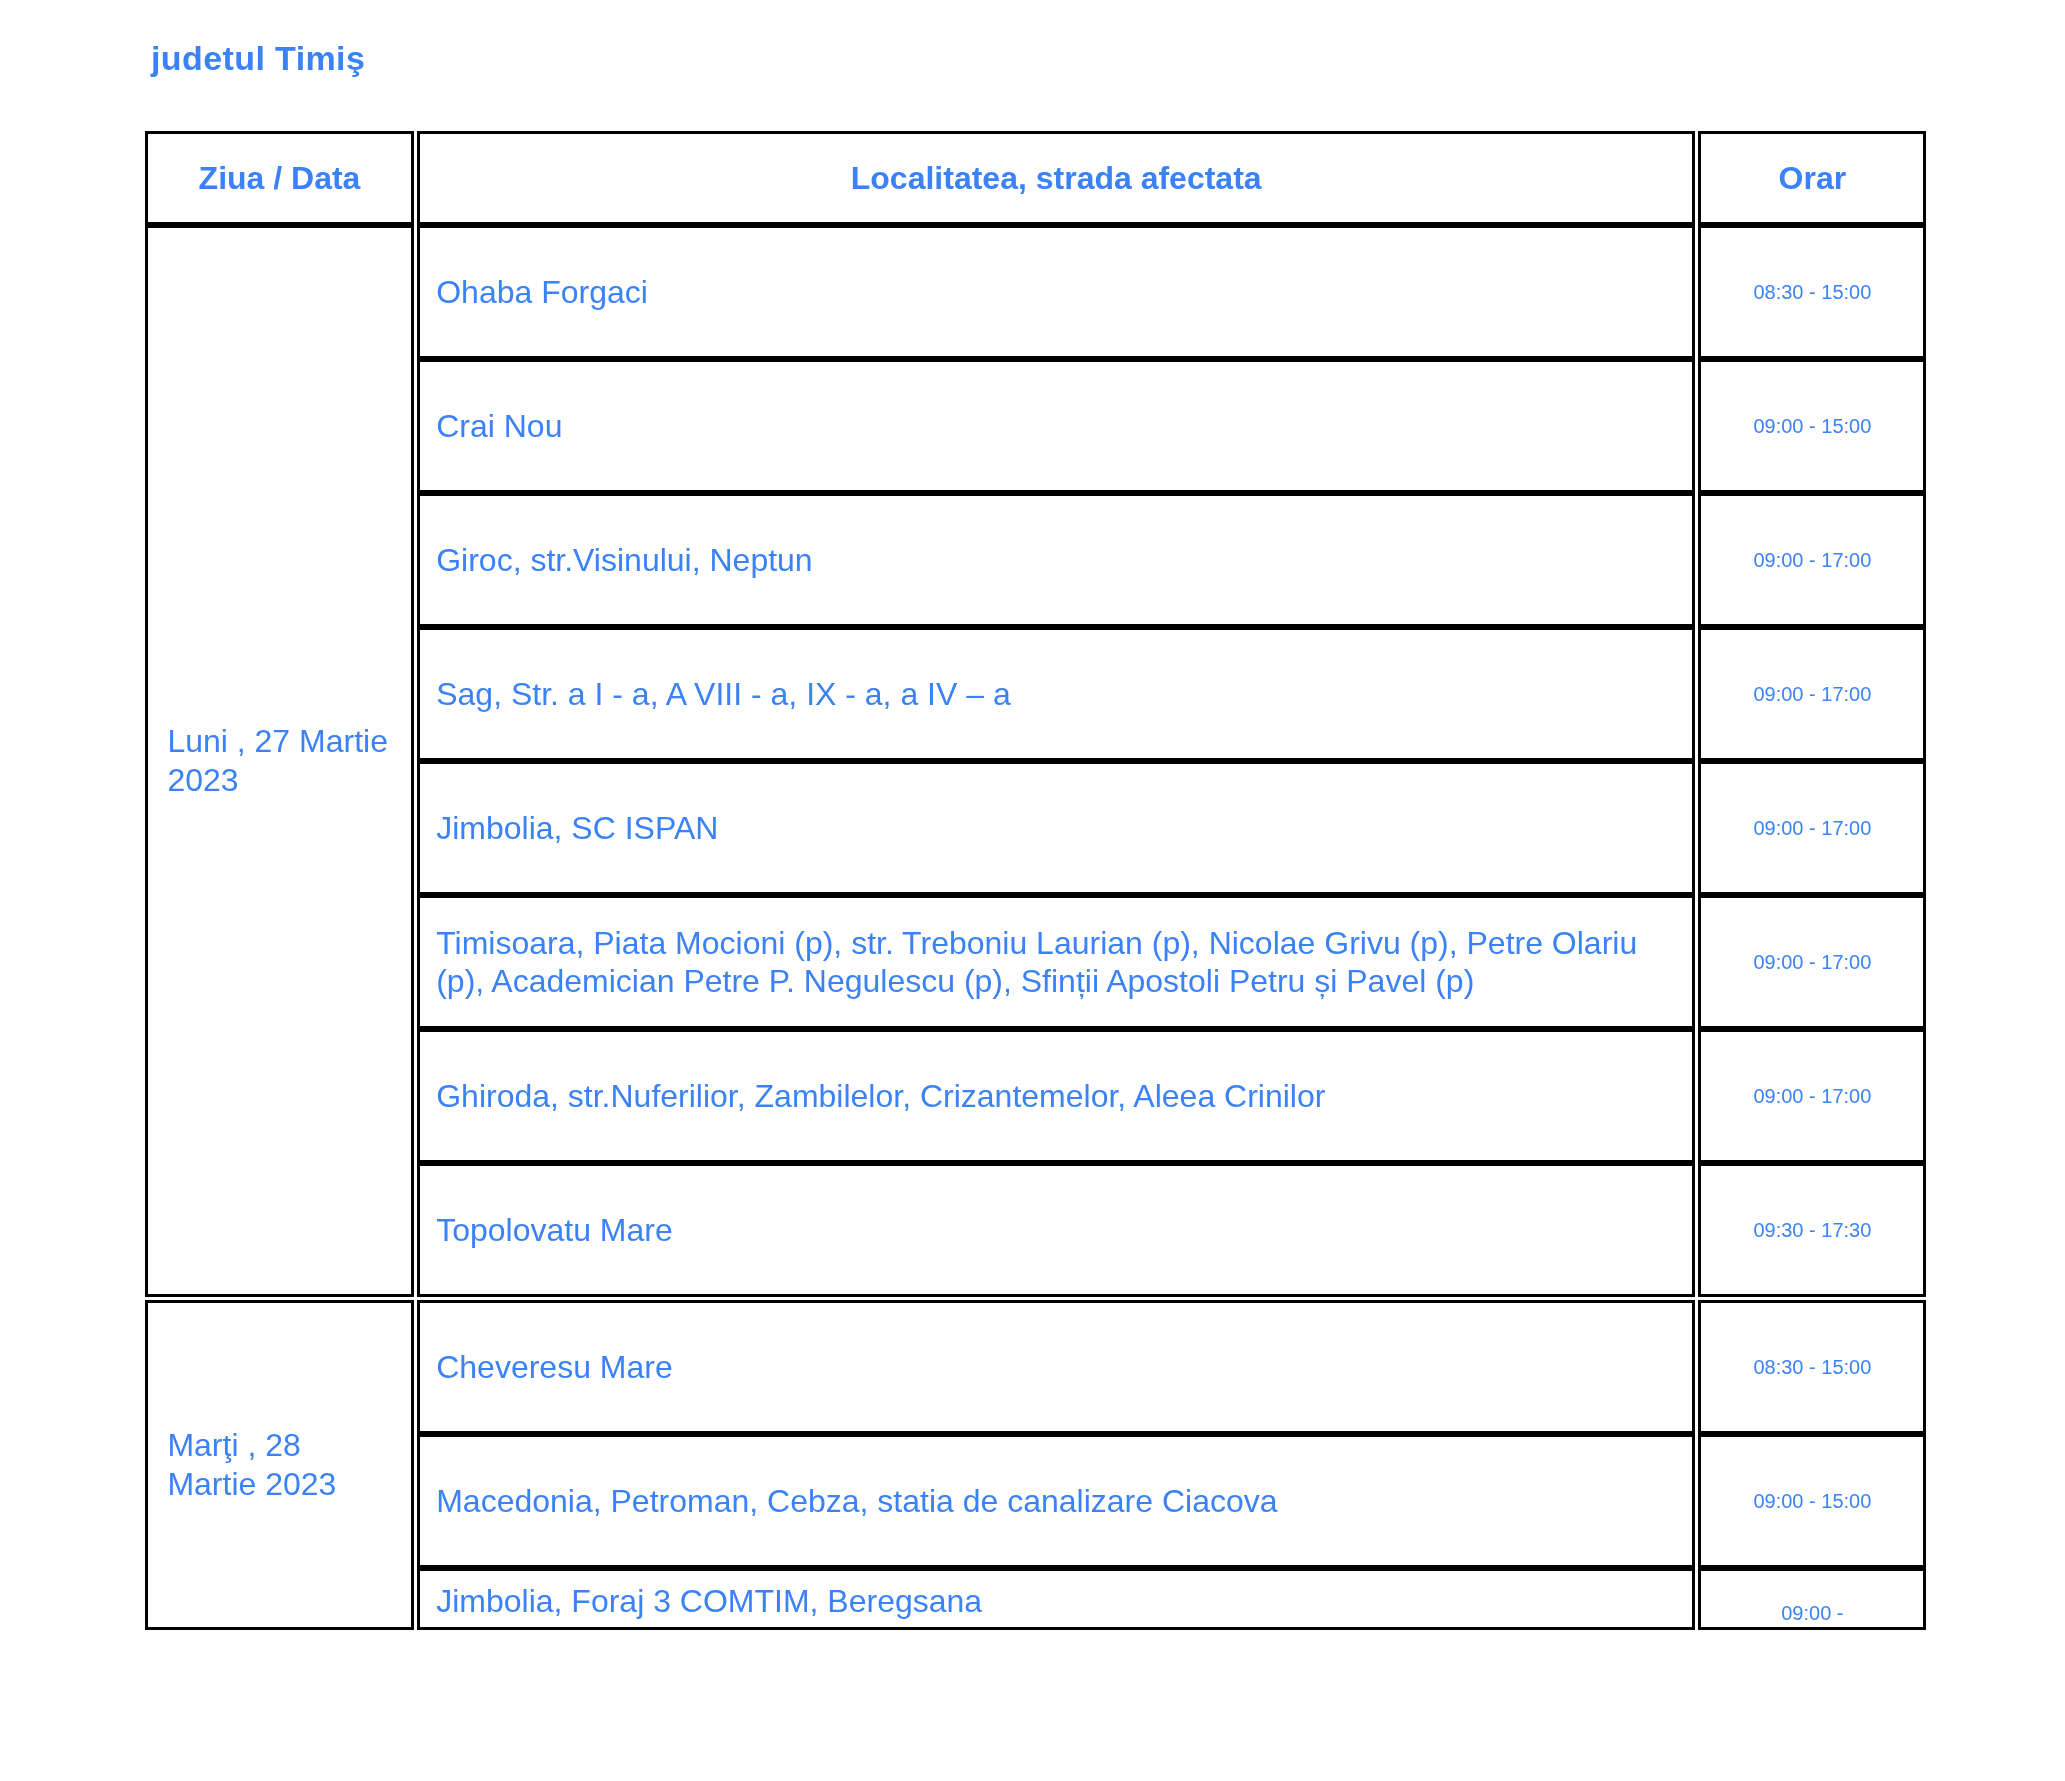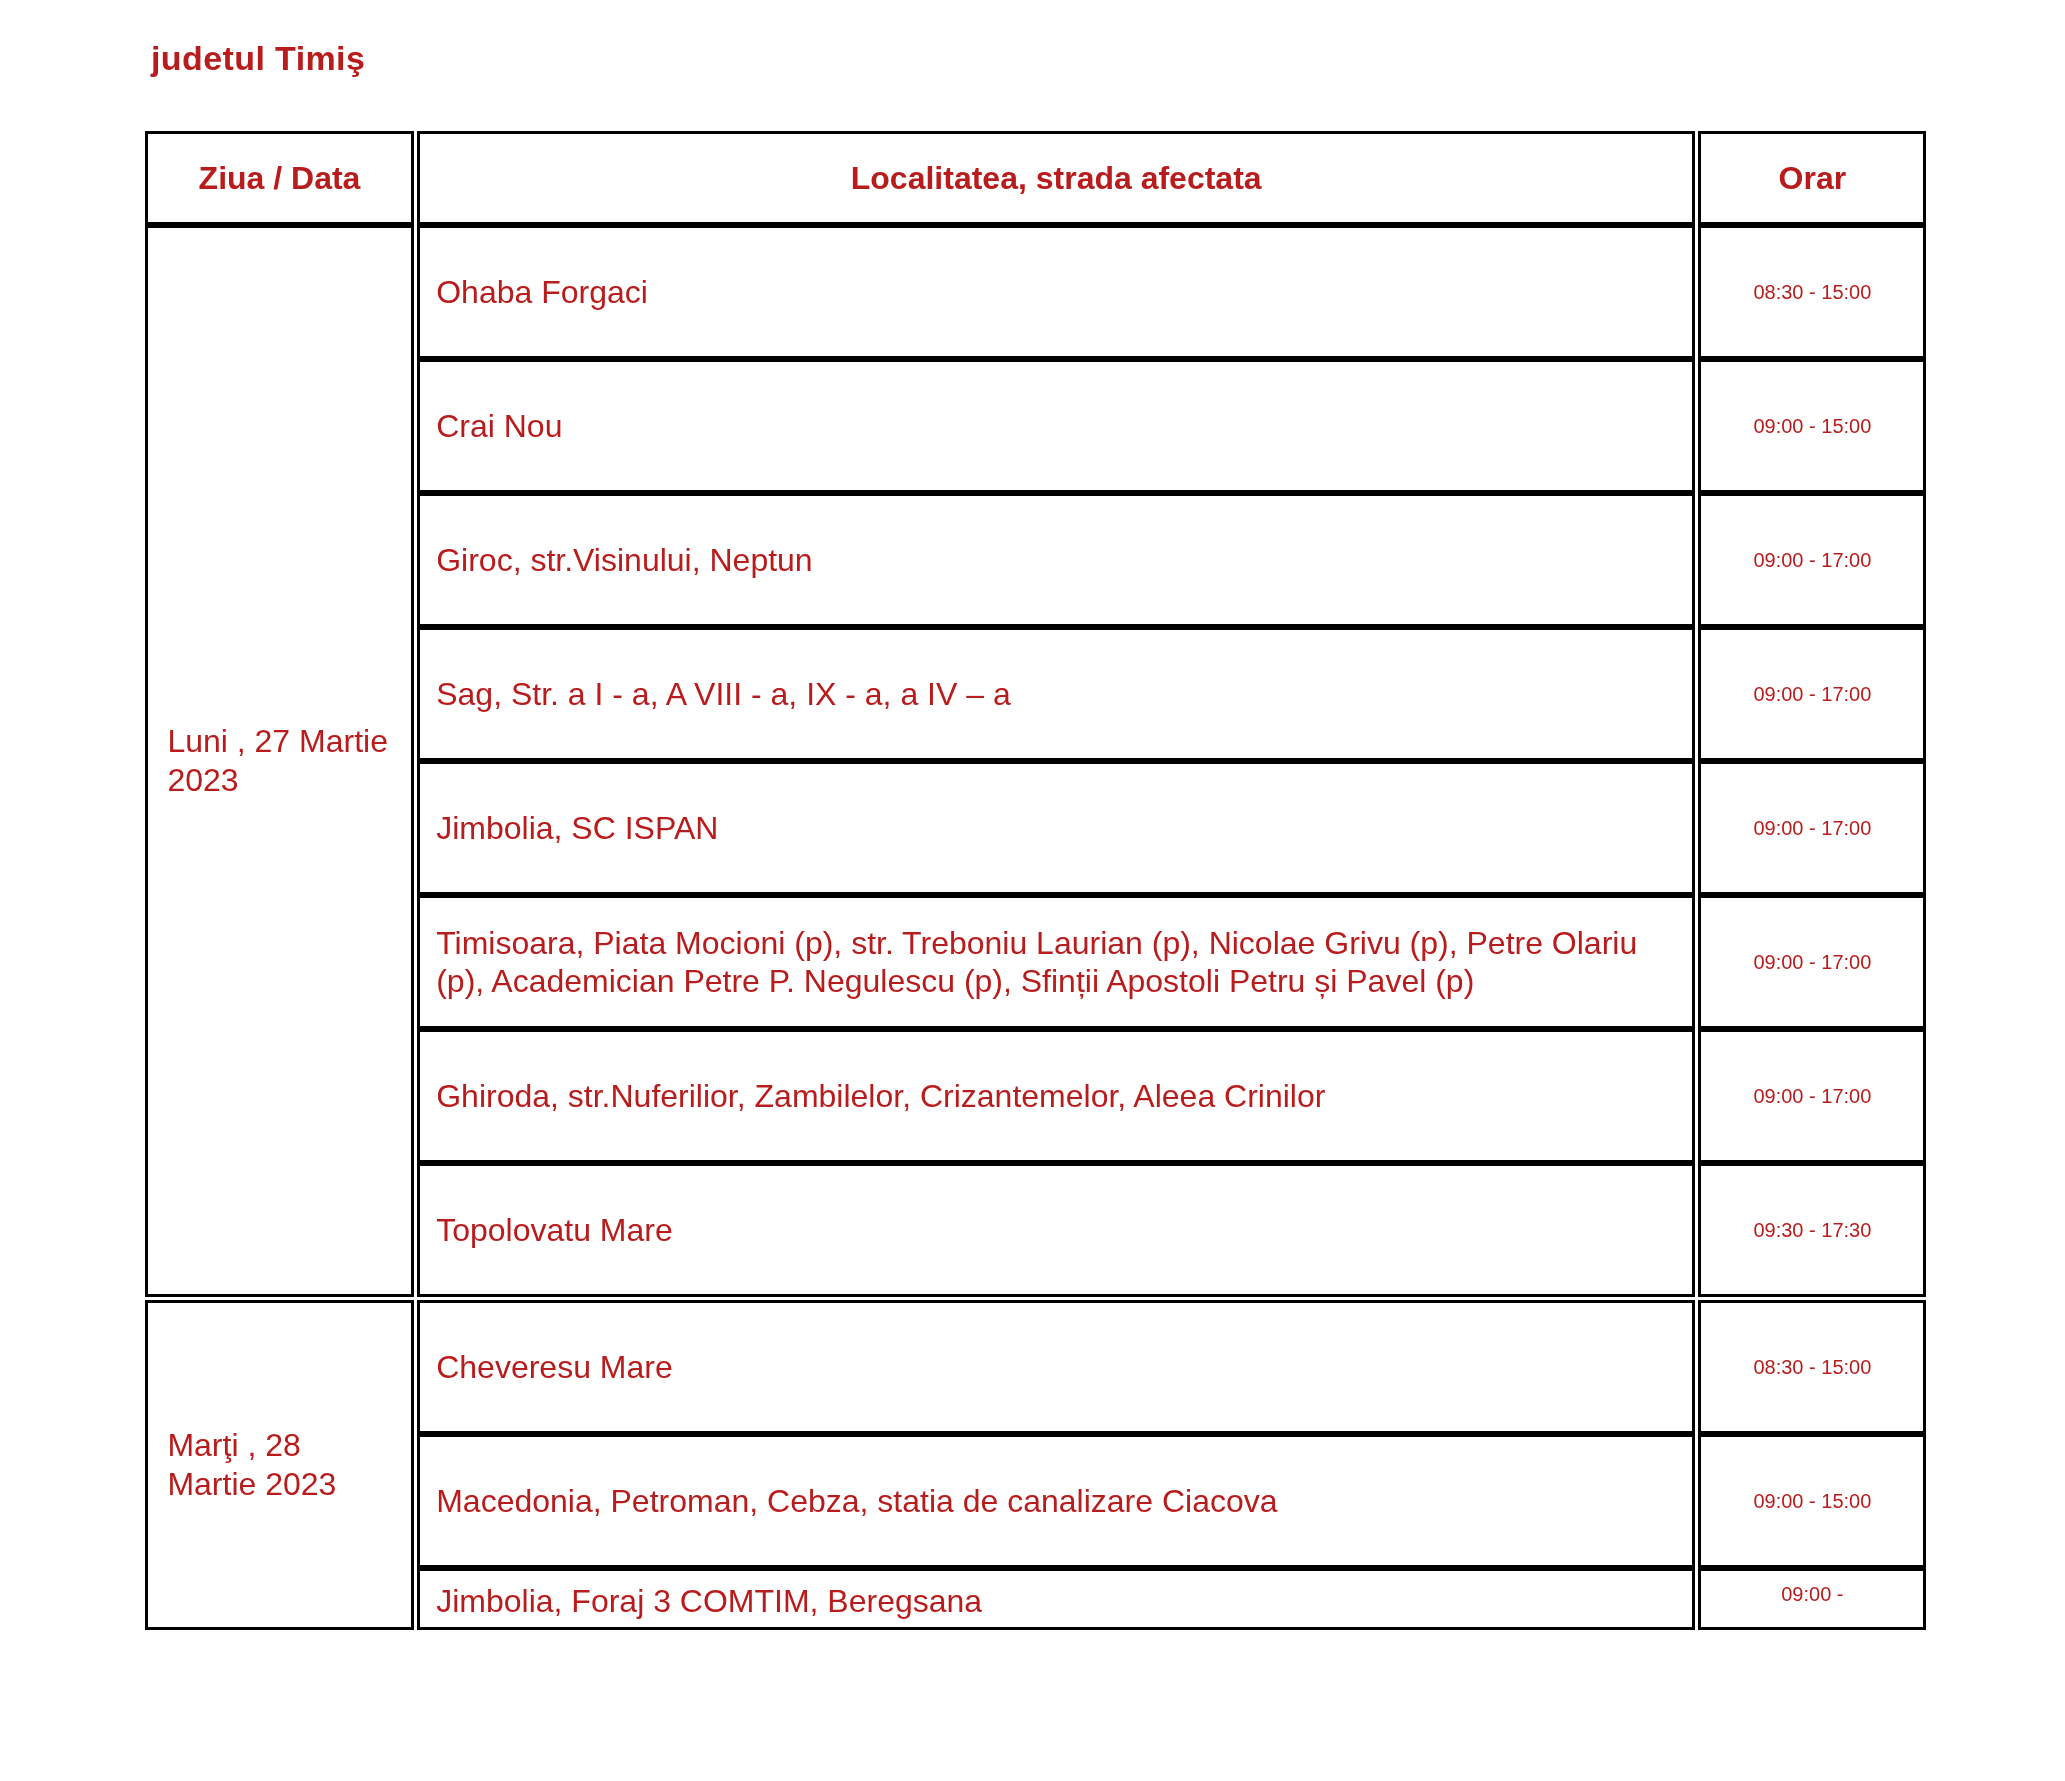--- a/index.html
+++ b/index.html
@@ -8,7 +8,7 @@
     width:2065px;
     height:1782px;
     background:#ffffff;
-    color:#b91c1c;
+    color:#3b82f6;
     font-family:"Liberation Sans","DejaVu Sans",sans-serif;
     overflow:hidden;
   }

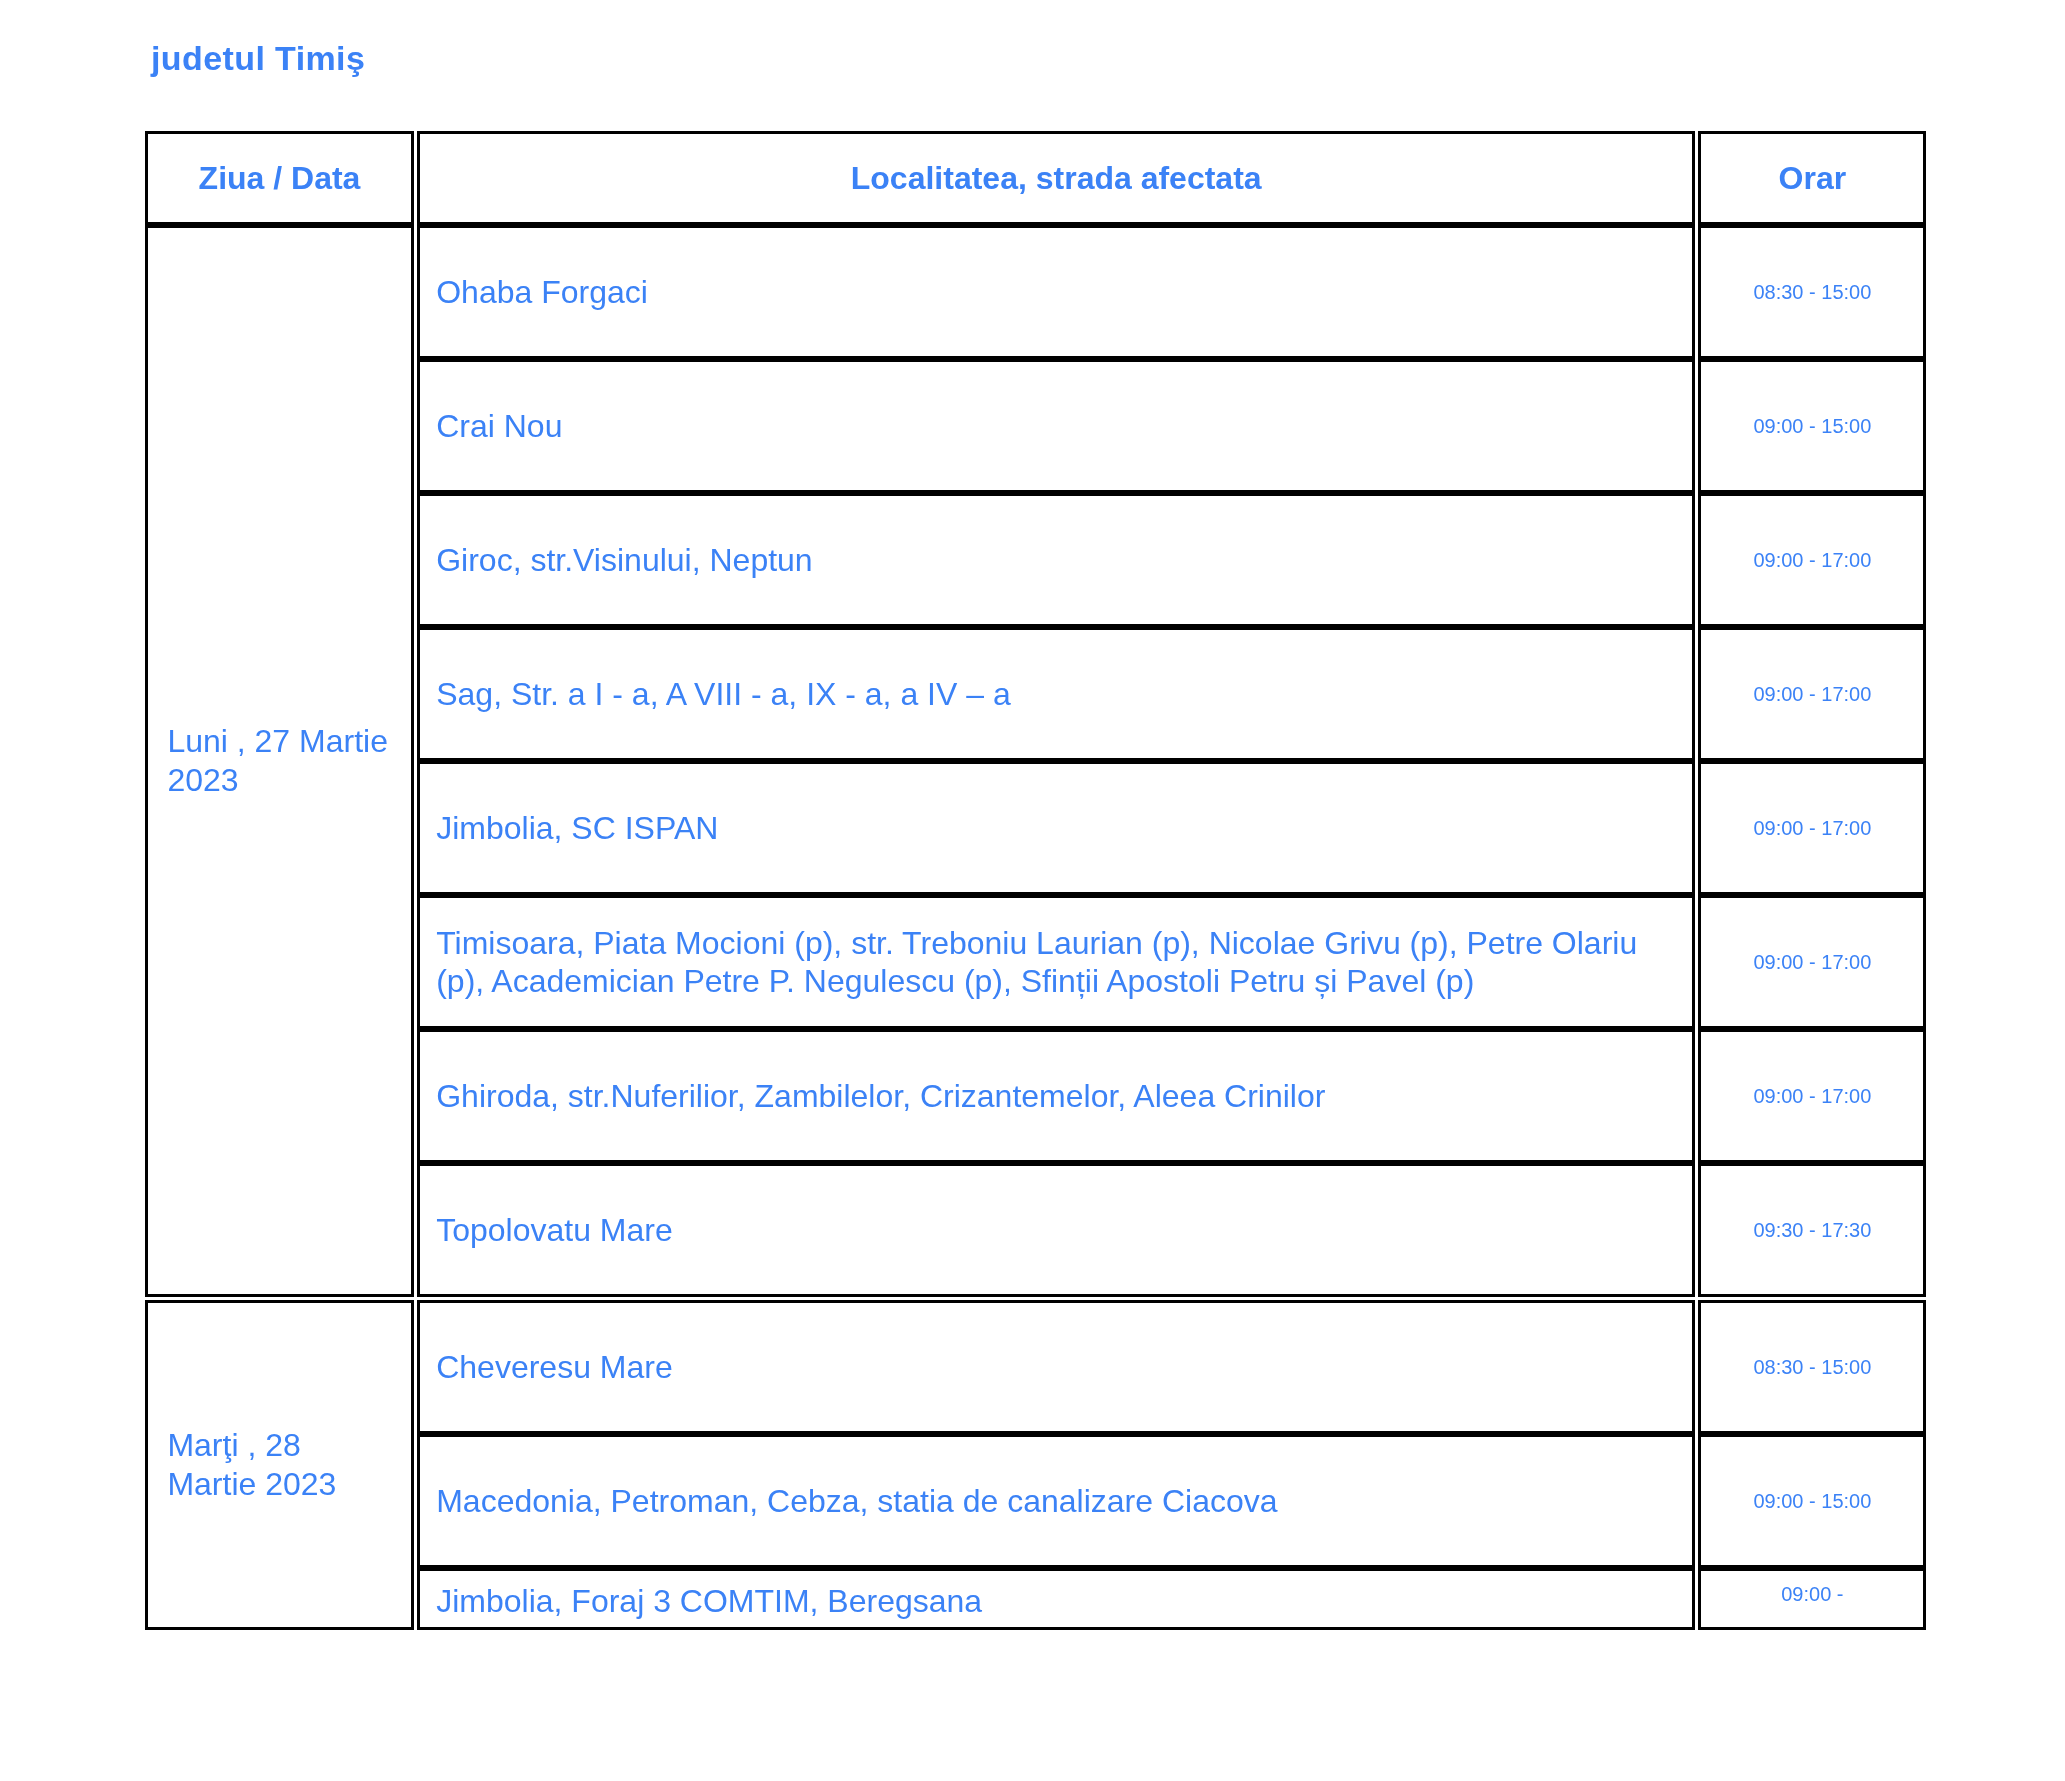--- a/index.html
+++ b/index.html
@@ -83,7 +83,7 @@
   .loc-cell.trunc{align-items:flex-end;}
   .loc-cell.trunc .loc-text{padding-bottom:6.5px;}
   .orar-cell.trunc{align-items:flex-end;}
-  .orar-cell.trunc .orar-text{padding-bottom:21px;}
+  .orar-cell.trunc .orar-text{padding-bottom:2px;}
 </style>
 </head>
 <body>

